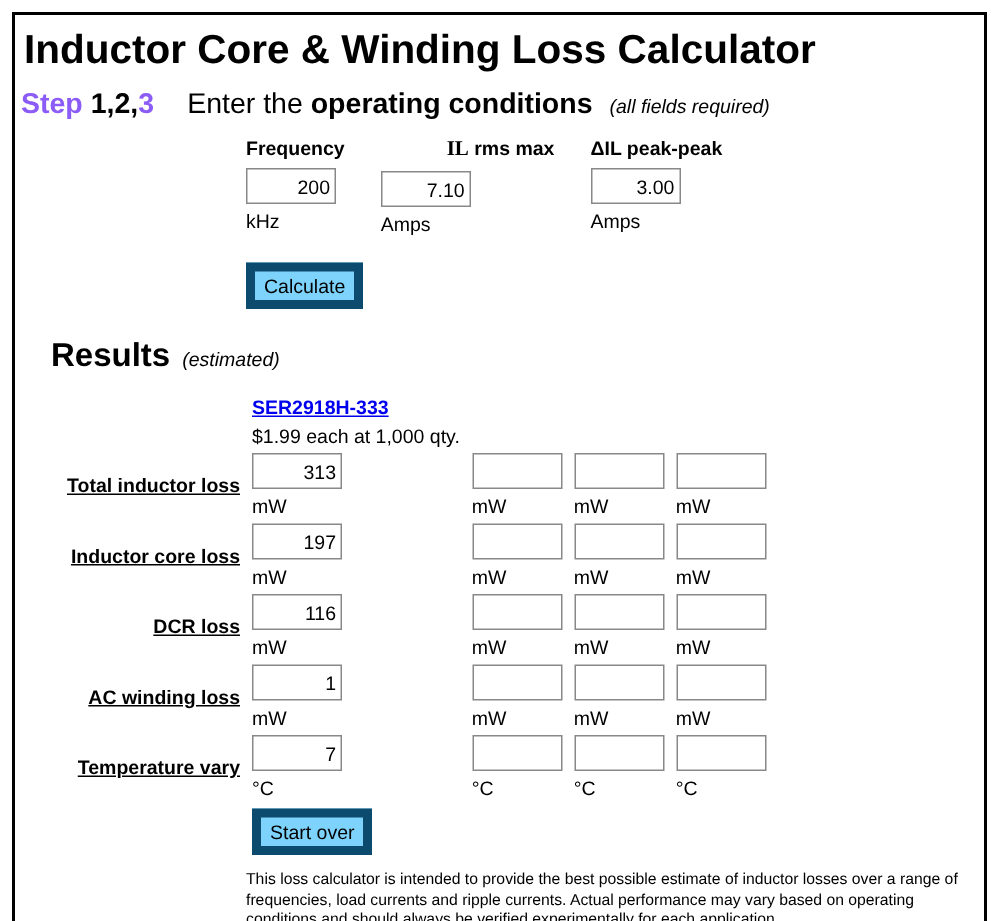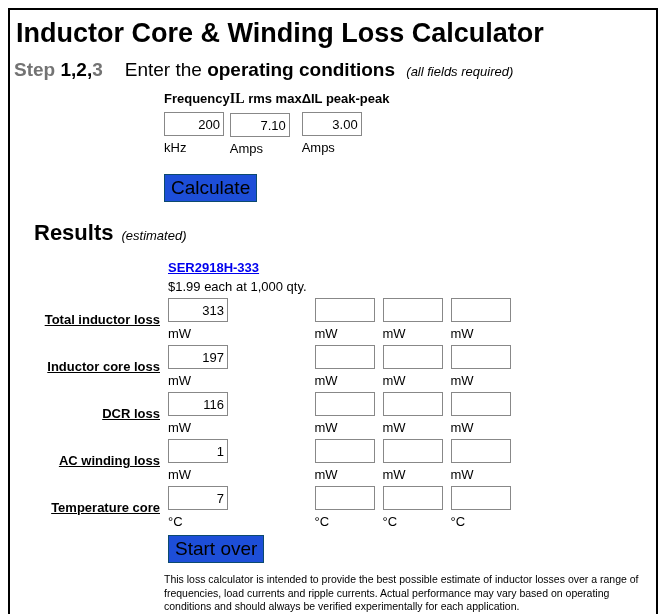--- a/index.html
+++ b/index.html
@@ -25,7 +25,7 @@
     margin-bottom: 10px;
   }
   .step-label { font-size: 19px; font-weight: bold; }
-  .step-label .red { color: #737373; }
+  .step-label .red { color: #8b5cf6; }
   .prompt { font-size: 19px; }
   .prompt .bold { font-weight: bold; }
   .req { font-style: italic; font-size: 13px; margin-left:6px;}

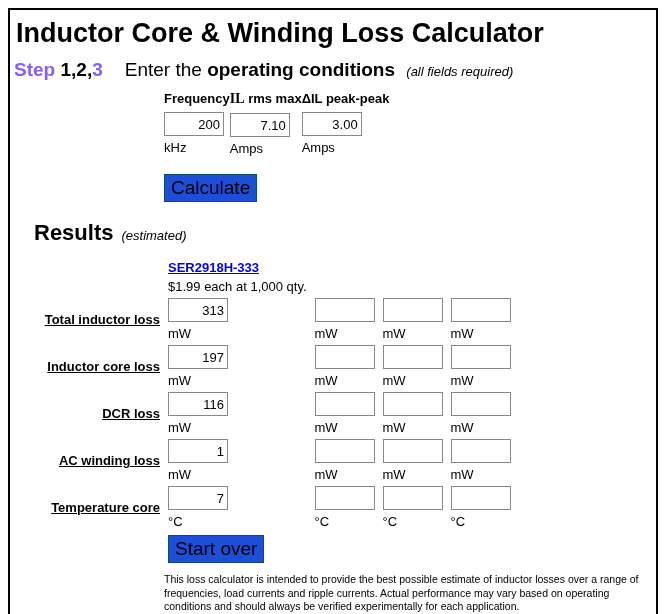--- a/index.html
+++ b/index.html
@@ -31,6 +31,7 @@
   .req { font-style: italic; font-size: 13px; margin-left:6px;}
   .inputs-row {
     display: flex;
+    gap: 24px;
     margin-left: 150px;
     margin-bottom: 4px;
   }

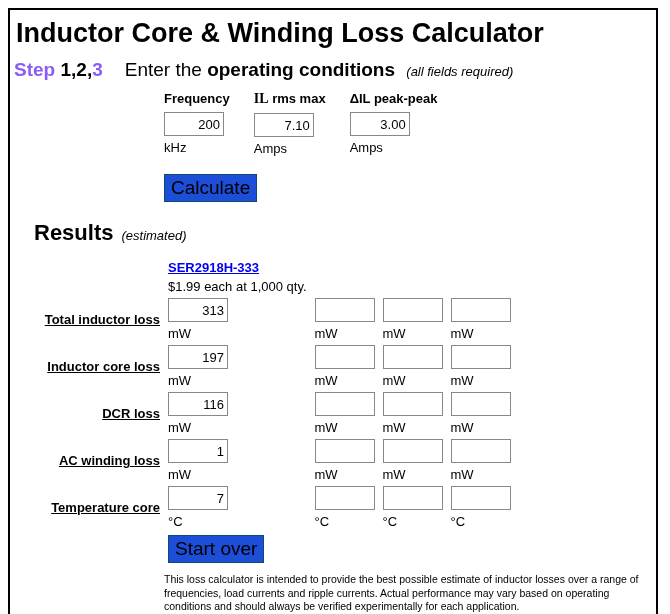--- a/index.html
+++ b/index.html
@@ -36,7 +36,7 @@
     margin-bottom: 4px;
   }
   .input-col .lbl { font-size: 13px; font-weight: bold; margin-bottom: 6px; }
-  .input-col .lbl .serif { font-family: "Times New Roman", serif; font-size:14px; font-weight:bold;}
+  .input-col .lbl .serif { font-family: "Times New Roman", serif; font-size:14px; font-weight:bold;margin-left:44px;}
   .field {
     display:flex; align-items:flex-start; gap:4px;flex-direction:column;
   }

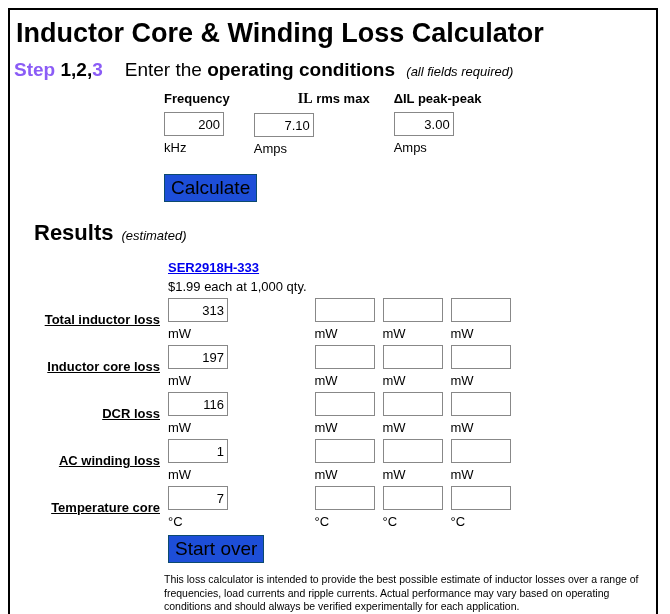--- a/index.html
+++ b/index.html
@@ -51,10 +51,10 @@
   }
   .unit { font-size: 13px; }
   .btn {
-    font-size: 19px;
+    font-size: 13px;
     padding: 2px 6px;
-    background:#1d4ed8;
-    border:1px solid #0c4a6e;
+    background:#7dd3fc;
+    border:6px solid #0c4a6e;
     cursor:pointer;
     margin-top:14px;
   }

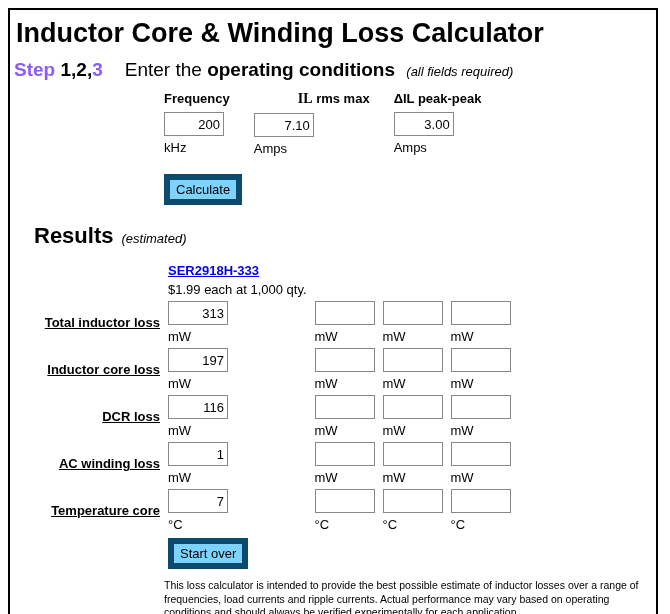--- a/index.html
+++ b/index.html
@@ -267,7 +267,7 @@
           </td>
     </tr>
     <tr>
-      <td class="rowlabel">Temperature core</td>
+      <td class="rowlabel">Temperature vary</td>
       <td>
             <div class="field">
               <input class="textbox" value="7" style="">

